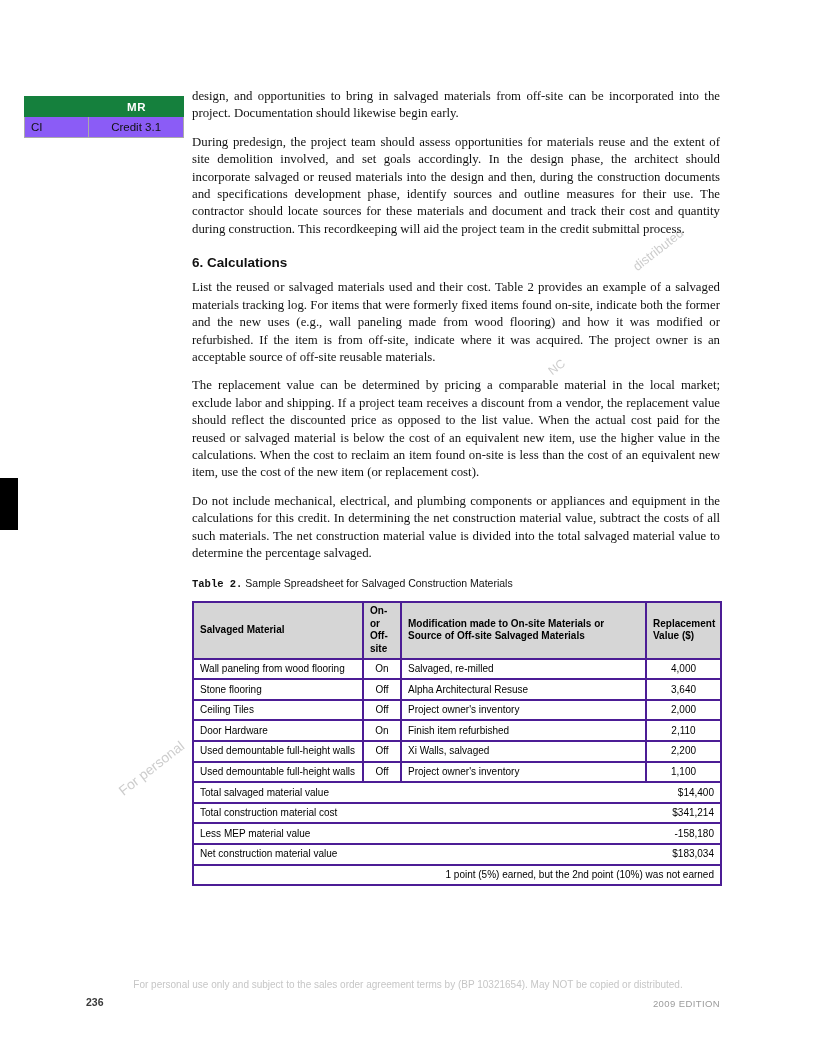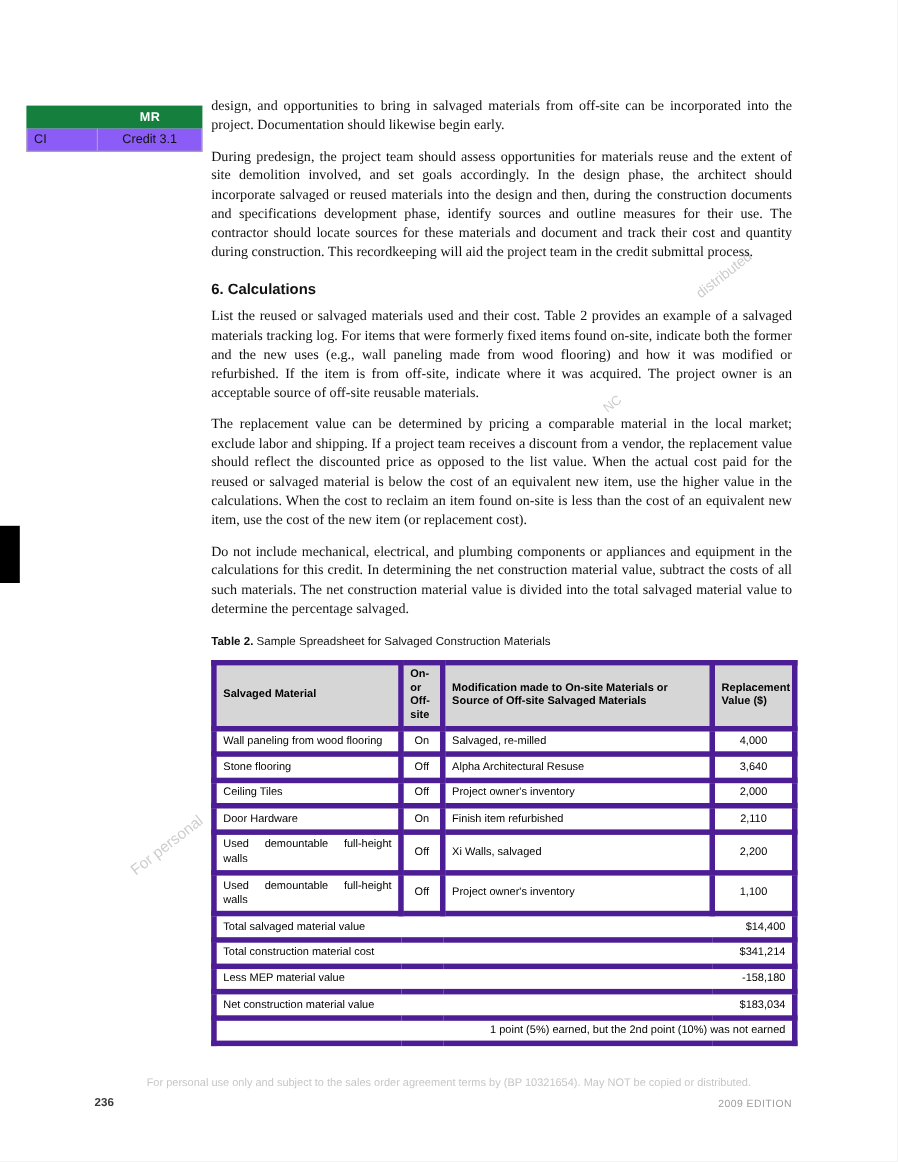--- a/index.html
+++ b/index.html
@@ -58,7 +58,7 @@
     font-family:"Liberation Sans", sans-serif;
     font-size:10.5px;margin:14px 0 9px 0;text-align:left;
   }
-  .table-caption .cap-bold{font-weight:bold;}
+  .table-caption .cap-bold{font-weight:bold;font-family:Liberation Mono, monospace;}
 
   
   table.salvage{

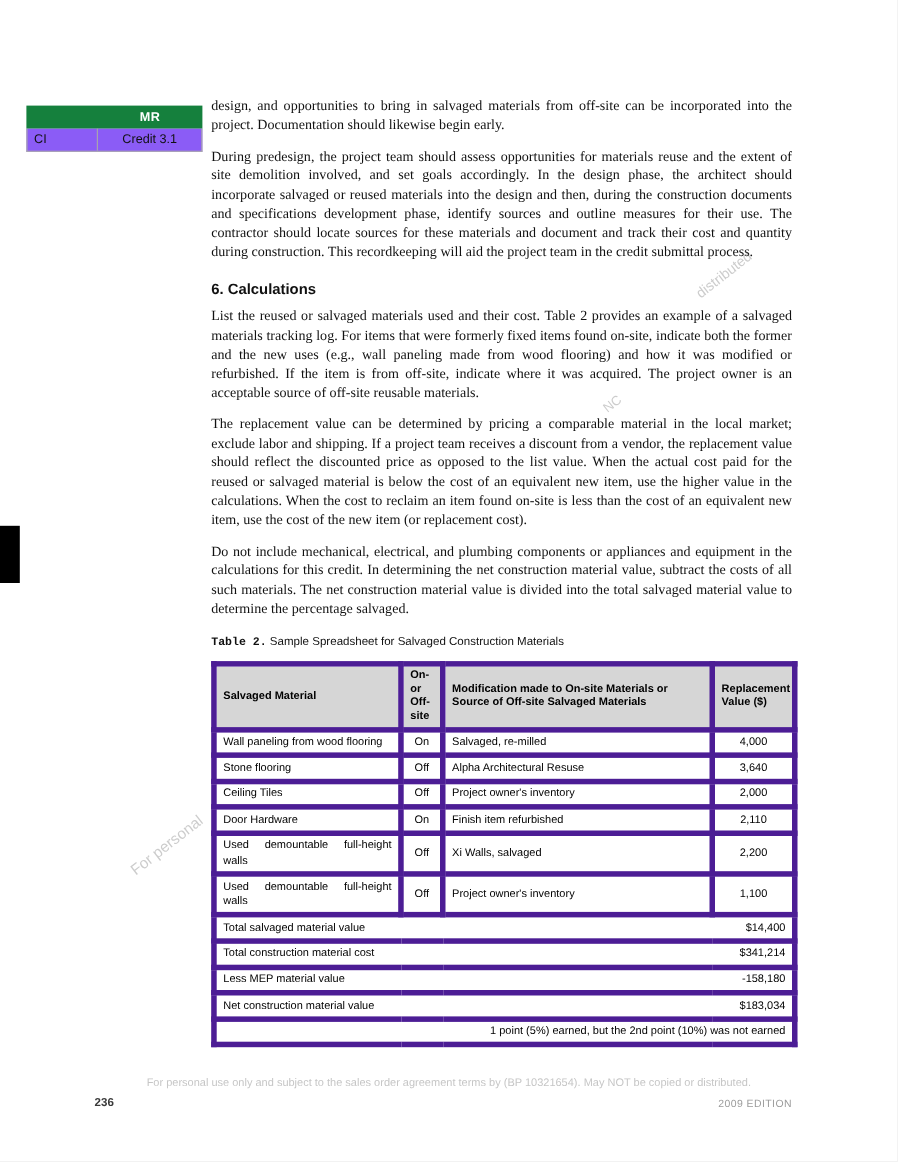--- a/index.html
+++ b/index.html
@@ -67,7 +67,7 @@
     font-size:10px;color:#000;table-layout:fixed;
   }
   table.salvage th, table.salvage td{
-    border:5px solid #4c1d95;padding:2.5px 6px;vertical-align:middle;
+    border:2px solid #4c1d95;padding:2.5px 6px;vertical-align:middle;
     box-sizing:border-box;overflow:hidden;margin-left:15px;
   }
   table.salvage thead th{

